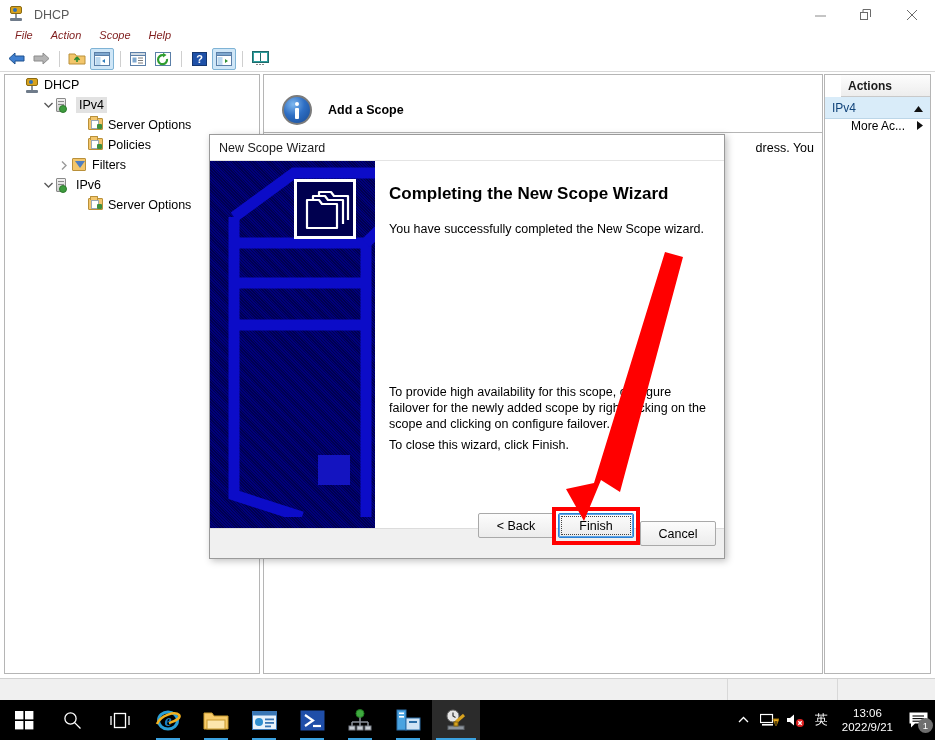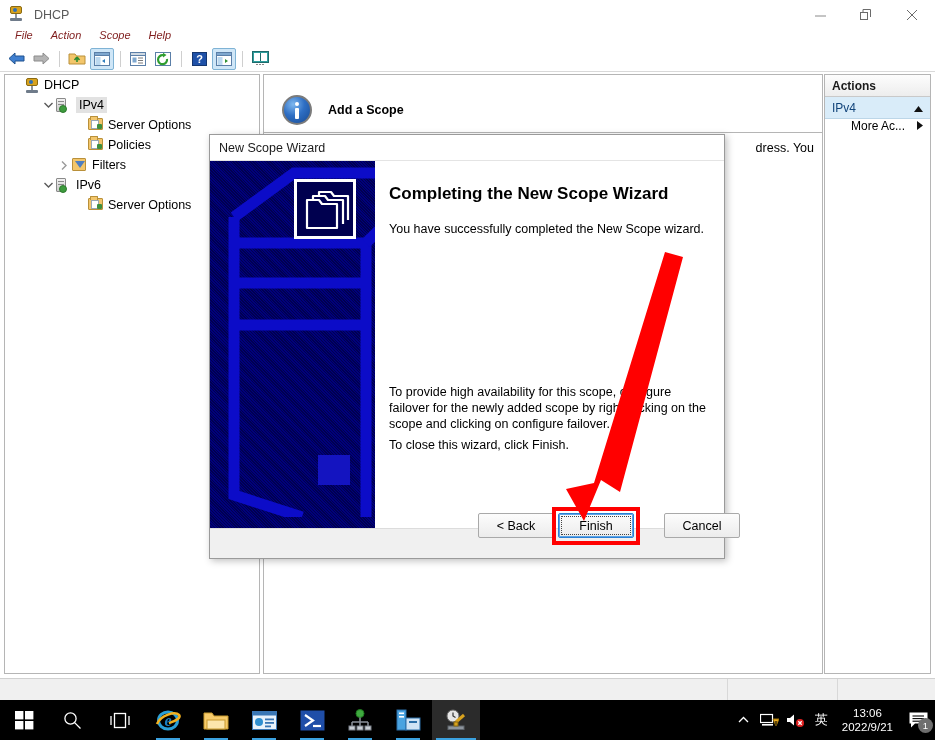--- a/index.html
+++ b/index.html
@@ -165,7 +165,7 @@
   .act-head {
     height: 22px; background: linear-gradient(#fdfdfd,#ededed);
     border-bottom: 1px solid #c9c9c9; display: flex; align-items: center;
-    padding-left: 7px; font-size: 12px; font-weight: bold; color: #1b1b1b;
+    padding-left: 7px; font-size: 12px; font-weight: bold; color: #1b1b1b; margin-left: 16px;
   }
   .act-sec {
     height: 22px; background: #d9ecf9; border-bottom: 1px solid #bcd6e8;

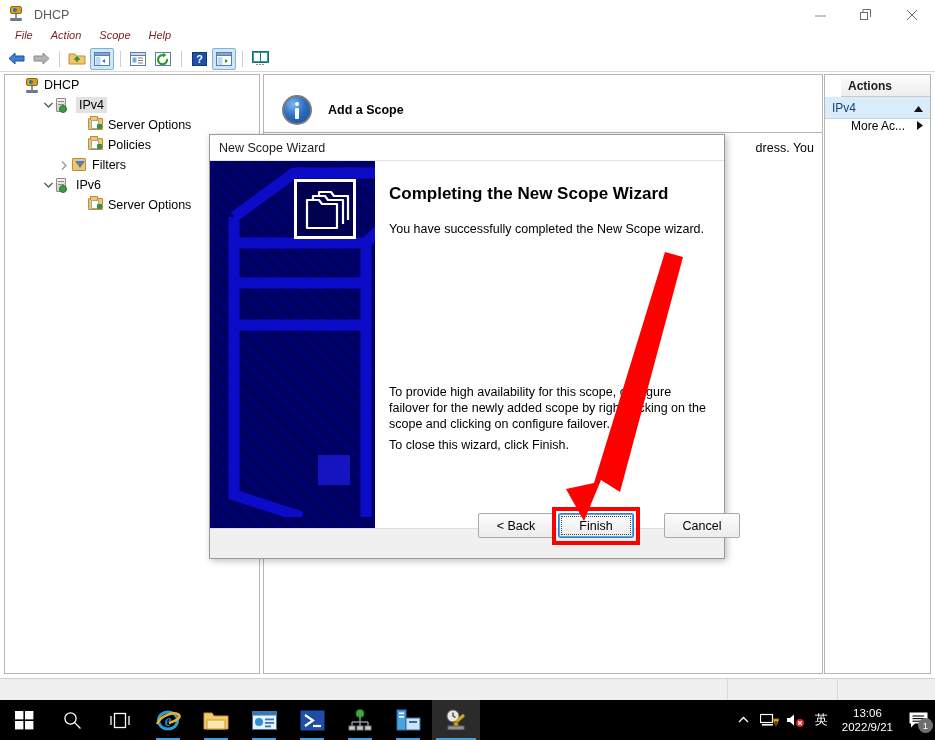--- a/index.html
+++ b/index.html
@@ -250,7 +250,7 @@
     position: absolute; left: 2px; top: 2px; right: 2px; bottom: 2px;
     border: 1px dotted #444;
   }
-  .btn-cancel { left: 454px; }
+  .btn-cancel { left: 430px; margin-top: 8px; }
   .btn span { position: relative; z-index: 2; }
 
   

